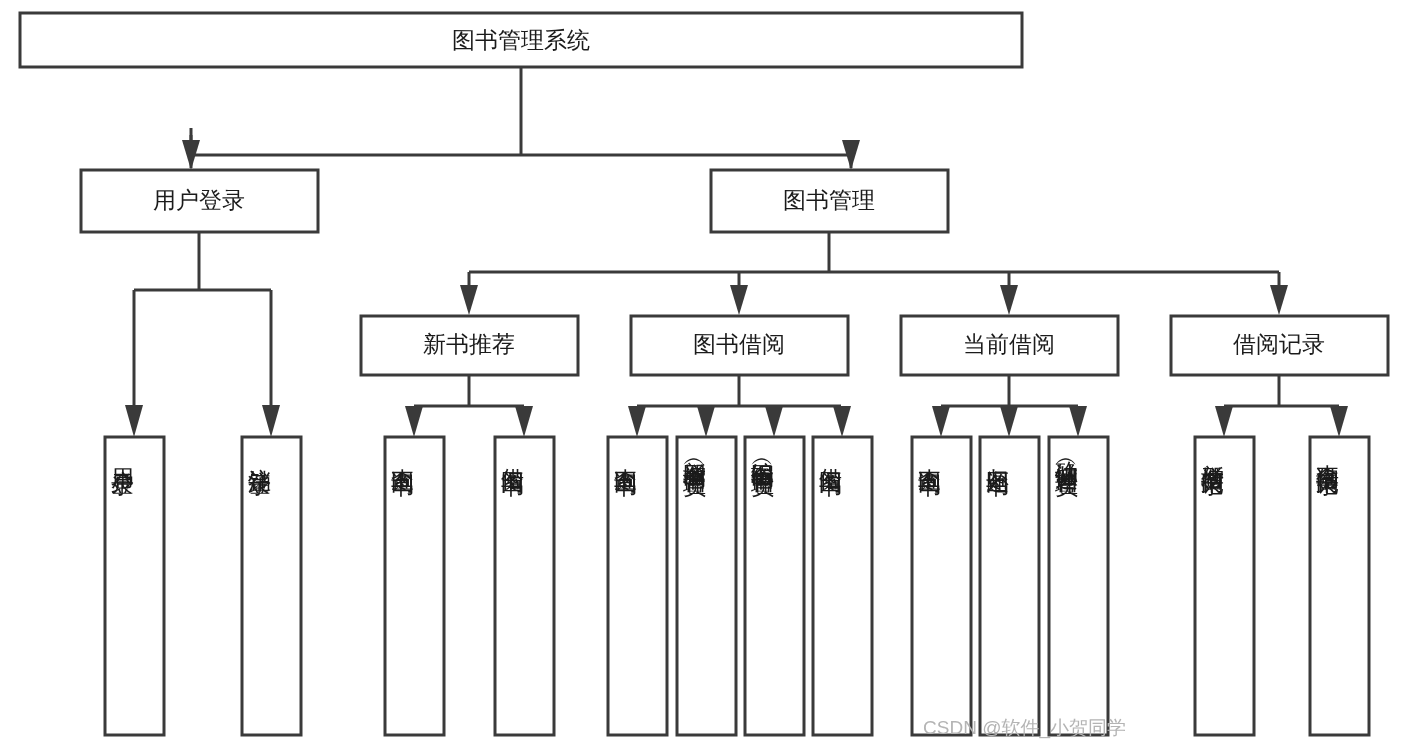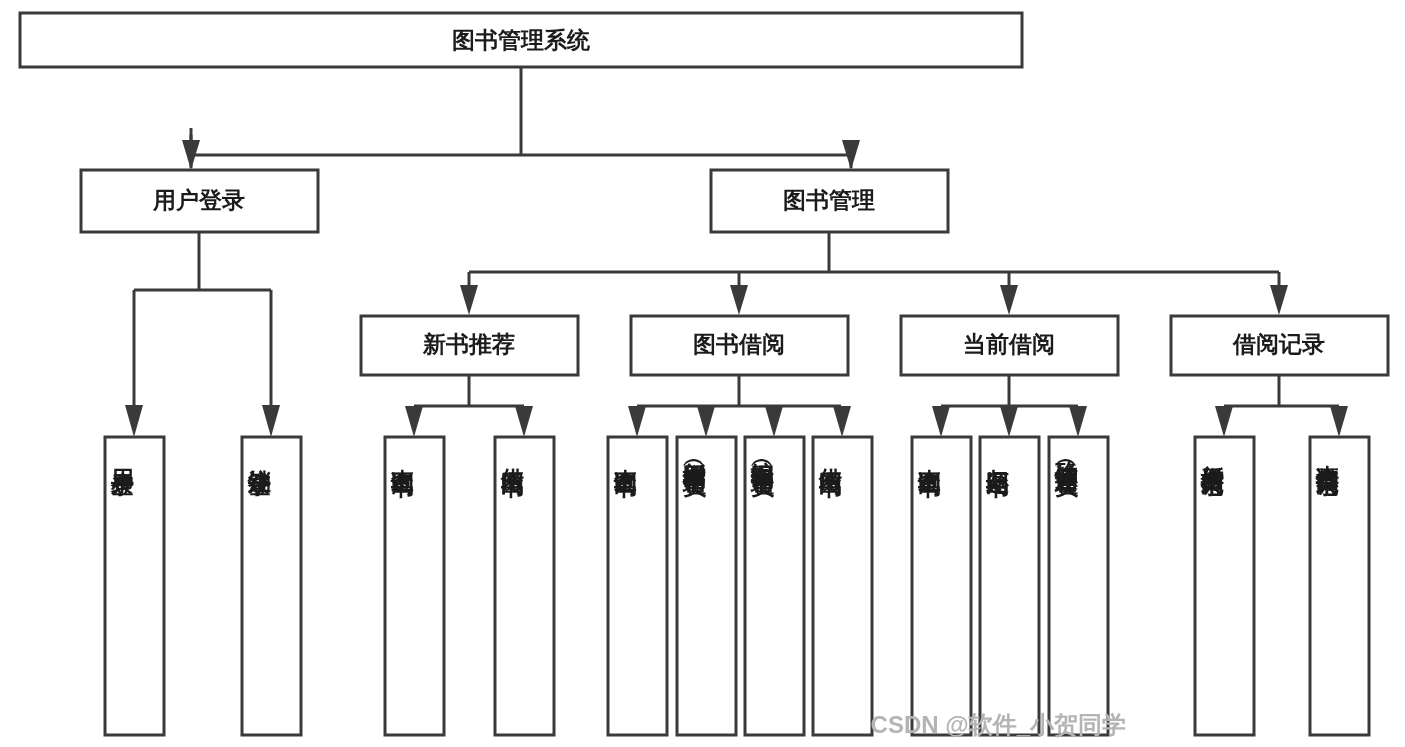--- a/index.html
+++ b/index.html
@@ -18,7 +18,6 @@
     width: 1140px;
     height: 747px;
     background: #ffffff;
-    font-weight: bold;
   }
   svg.diagram-svg {
     position: absolute;

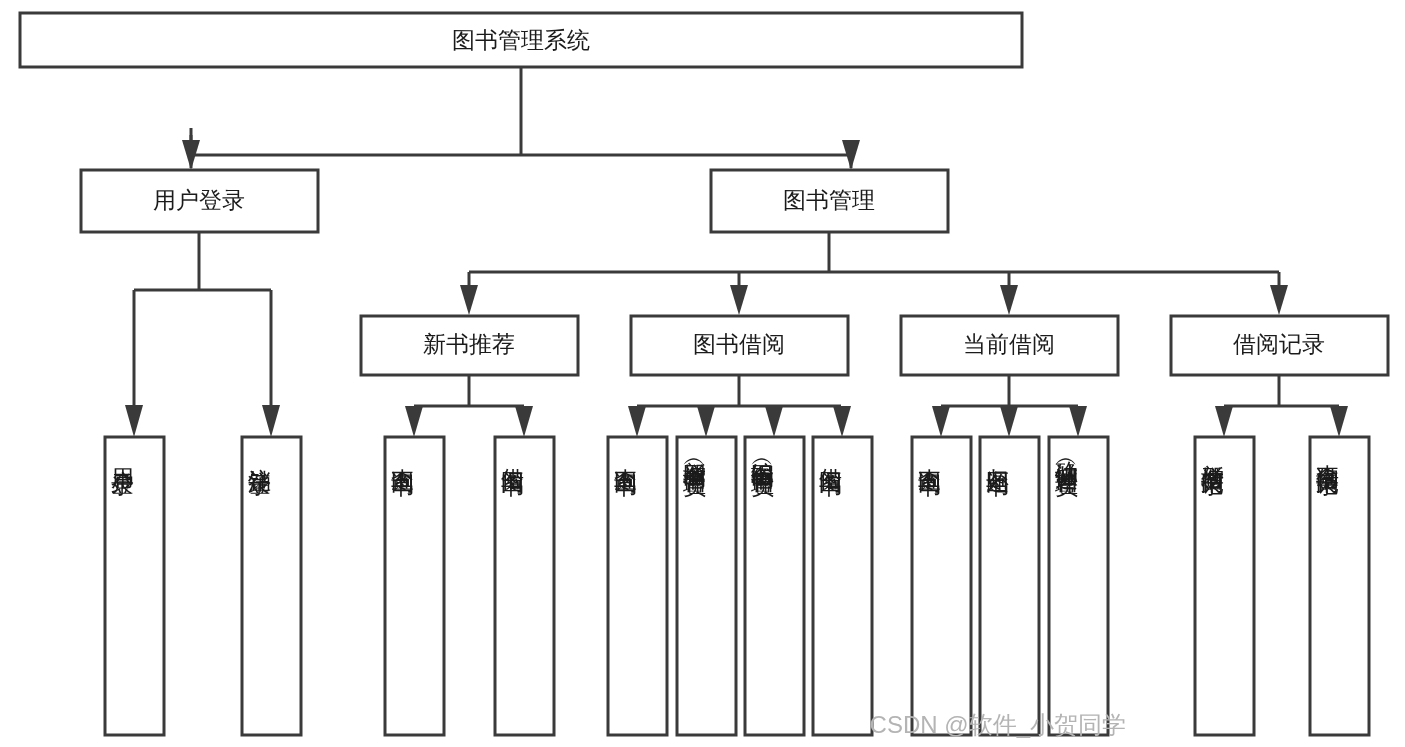--- a/index.html
+++ b/index.html
@@ -66,7 +66,7 @@
     right: 14px;
     bottom: 6px;
     font-family: "Liberation Sans", sans-serif;
-    font-size: 24px;
+    font-size: 19px;
     color: #b4b4b4;
     white-space: nowrap;
   }

